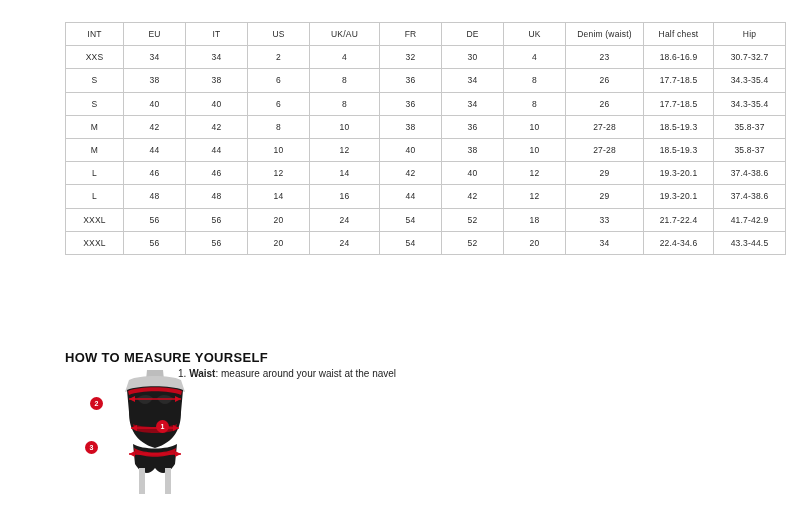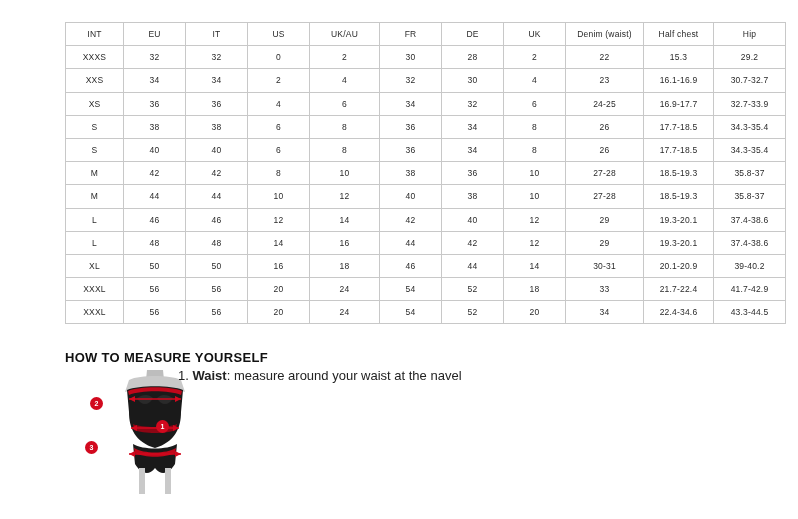--- a/index.html
+++ b/index.html
@@ -142,19 +142,6 @@
       </thead>
       <tbody>
         <tr>
-          <td>XXXS</td>
-          <td>32</td>
-          <td>32</td>
-          <td>0</td>
-          <td>2</td>
-          <td>30</td>
-          <td>28</td>
-          <td>2</td>
-          <td>22</td>
-          <td>15.3</td>
-          <td>29.2</td>
-        </tr>
-        <tr>
           <td>XXS</td>
           <td>34</td>
           <td>34</td>

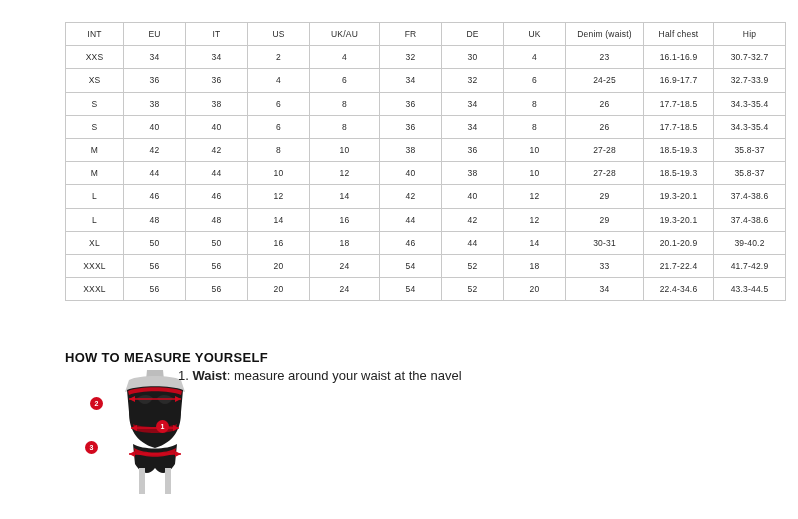--- a/index.html
+++ b/index.html
@@ -151,7 +151,7 @@
           <td>30</td>
           <td>4</td>
           <td>23</td>
-          <td>16.1-16.9</td>
+          <td>18.6-16.9</td>
           <td>30.7-32.7</td>
         </tr>
         <tr>

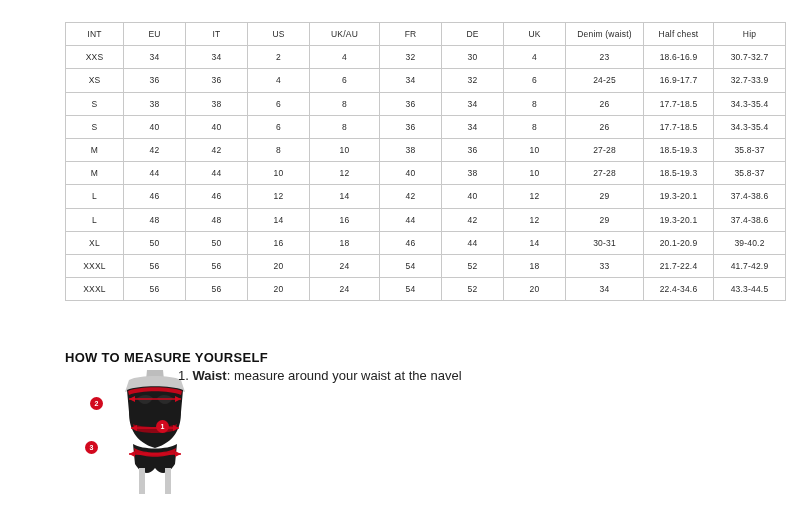--- a/index.html
+++ b/index.html
@@ -155,19 +155,6 @@
           <td>30.7-32.7</td>
         </tr>
         <tr>
-          <td>XS</td>
-          <td>36</td>
-          <td>36</td>
-          <td>4</td>
-          <td>6</td>
-          <td>34</td>
-          <td>32</td>
-          <td>6</td>
-          <td>24-25</td>
-          <td>16.9-17.7</td>
-          <td>32.7-33.9</td>
-        </tr>
-        <tr>
           <td>S</td>
           <td>38</td>
           <td>38</td>

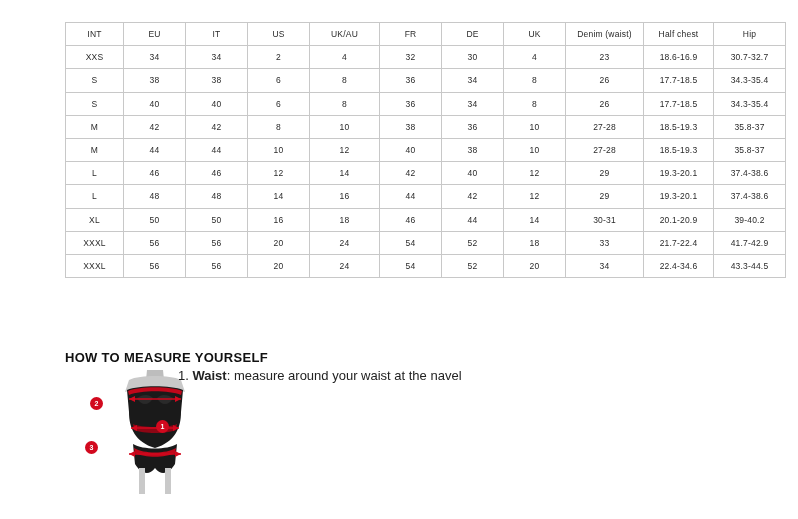--- a/index.html
+++ b/index.html
@@ -233,19 +233,6 @@
           <td>37.4-38.6</td>
         </tr>
         <tr>
-          <td>XL</td>
-          <td>50</td>
-          <td>50</td>
-          <td>16</td>
-          <td>18</td>
-          <td>46</td>
-          <td>44</td>
-          <td>14</td>
-          <td>30-31</td>
-          <td>20.1-20.9</td>
-          <td>39-40.2</td>
-        </tr>
-        <tr>
           <td>XXXL</td>
           <td>56</td>
           <td>56</td>

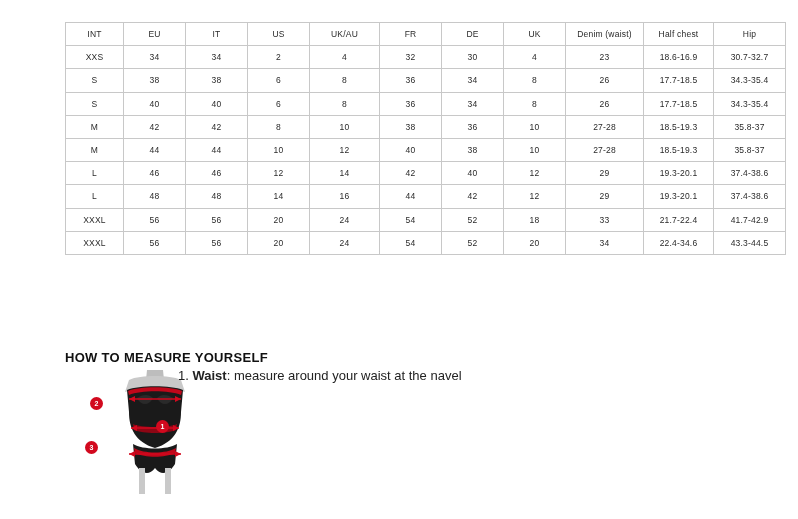--- a/index.html
+++ b/index.html
@@ -84,7 +84,7 @@
     width: 430px;
   }
   .note {
-    font-size: 13px;
+    font-size: 10px;
     color: #222222;
     margin-bottom: 14px;
     line-height: 1.2;

